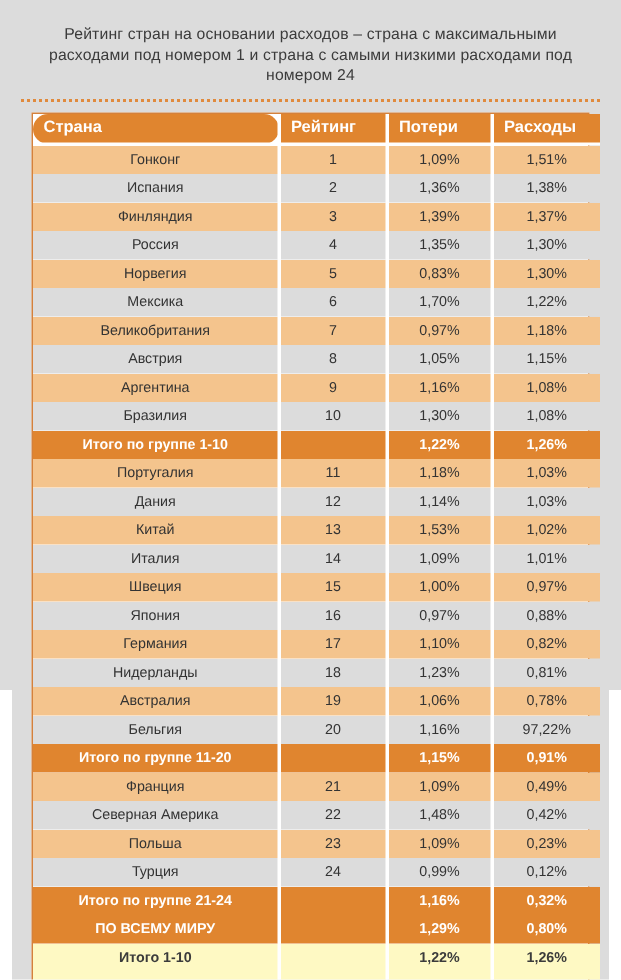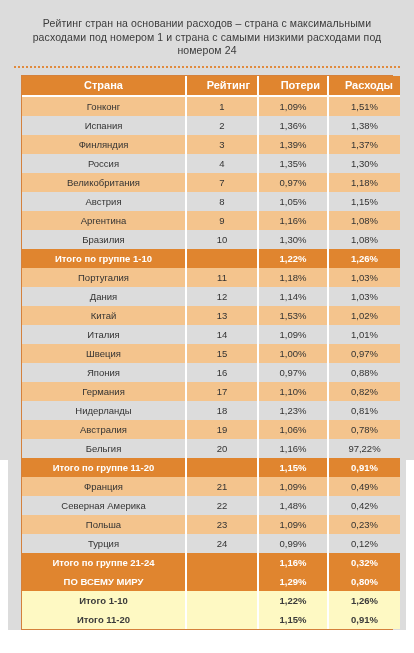--- a/index.html
+++ b/index.html
@@ -77,7 +77,8 @@
     border-bottom: 2px solid #ffffff;
   }
   thead th.th-country {
-    text-align: center;
+    text-align: left;
+    border-radius: 10px;
   }
 
   td.country { text-align: center; }

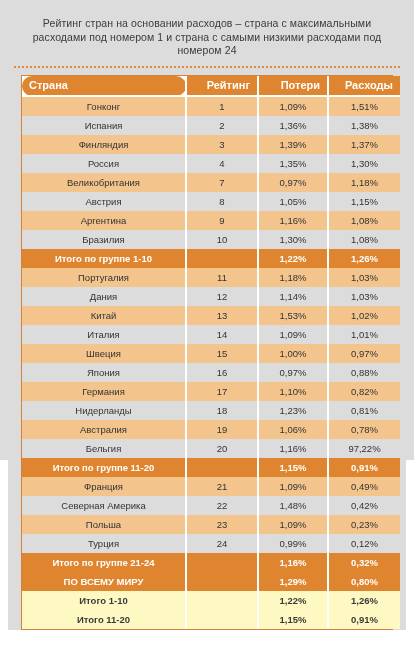--- a/index.html
+++ b/index.html
@@ -73,7 +73,7 @@
     font-weight: bold;
     font-size: 11px;
     height: 33px;
-    text-align: right;
+    text-align: left;
     border-bottom: 2px solid #ffffff;
   }
   thead th.th-country {

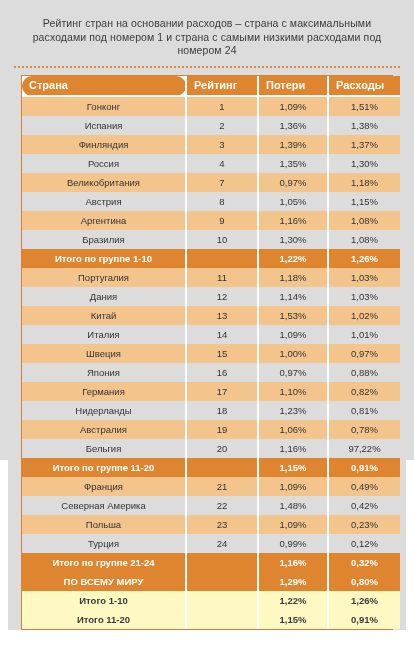--- a/index.html
+++ b/index.html
@@ -155,6 +155,12 @@
               <td class="num">1,30%</td>
             </tr>
             <tr class="odd">
+              <td class="country">Норвегия</td>
+              <td class="num">5</td>
+              <td class="num">0,83%</td>
+              <td class="num">1,30%</td>
+            </tr>
+            <tr class="odd">
               <td class="country">Великобритания</td>
               <td class="num">7</td>
               <td class="num">0,97%</td>

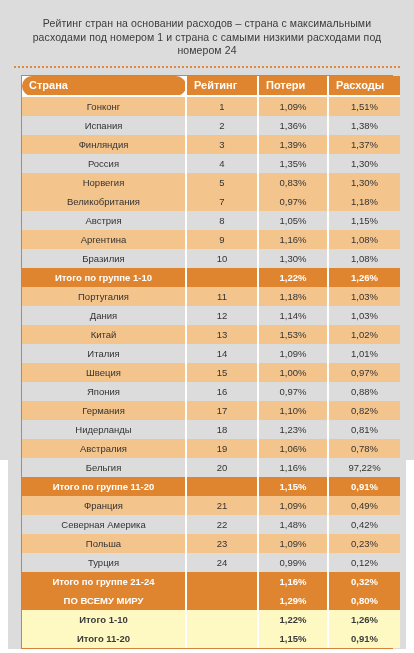--- a/index.html
+++ b/index.html
@@ -160,6 +160,12 @@
               <td class="num">0,83%</td>
               <td class="num">1,30%</td>
             </tr>
+            <tr class="even">
+              <td class="country">Мексика</td>
+              <td class="num">6</td>
+              <td class="num">1,70%</td>
+              <td class="num">1,22%</td>
+            </tr>
             <tr class="odd">
               <td class="country">Великобритания</td>
               <td class="num">7</td>

